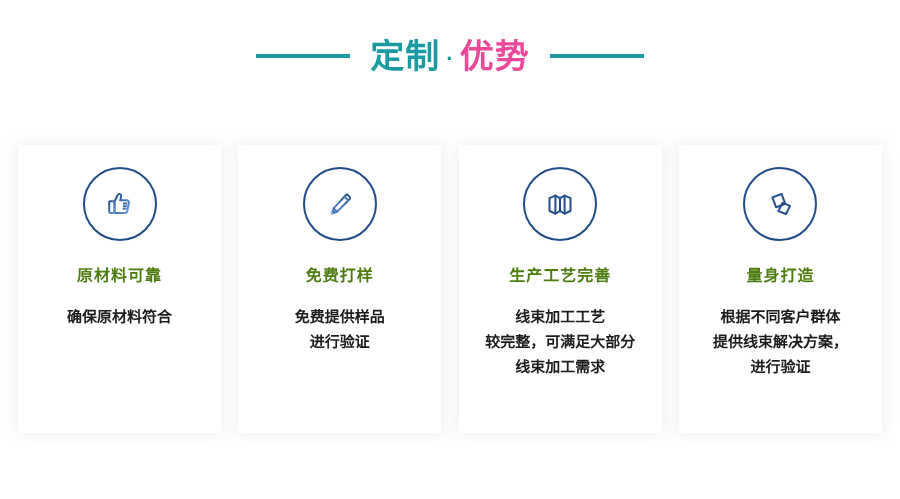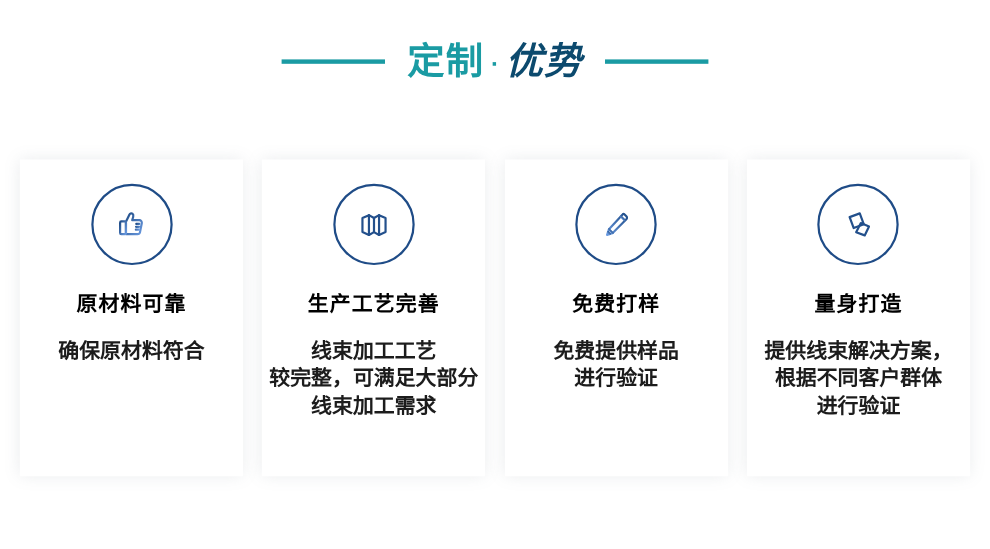--- a/index.html
+++ b/index.html
@@ -59,7 +59,7 @@
     position: relative;
     top: -2px;
   }
-  .title-main { color: #0c4a6e; font-style: italic; }
+  .title-main { color: #ec4899; }
 
   
   .cards {

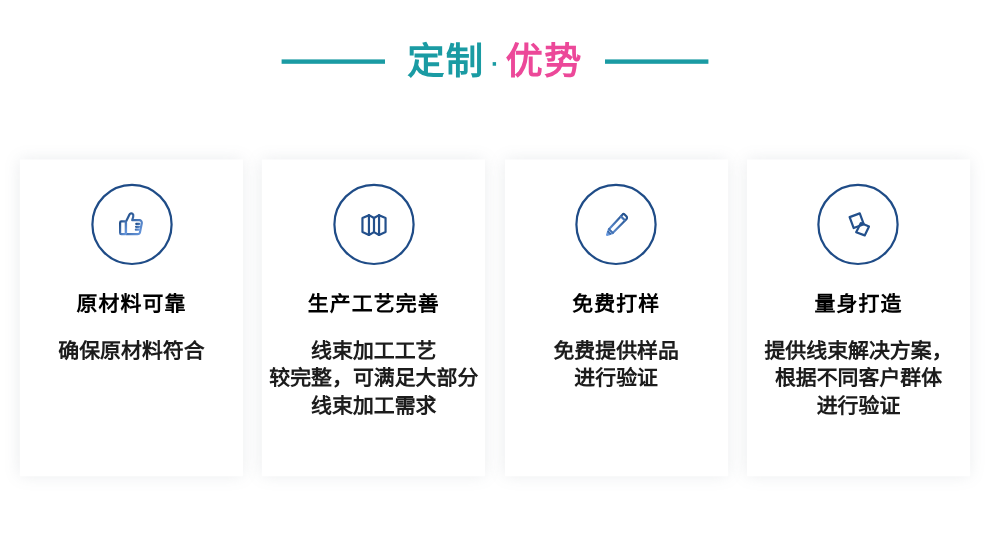--- a/index.html
+++ b/index.html
@@ -98,9 +98,9 @@
 
   .card-title {
     margin-top: 27px;
-    font-size: 19px;
+    font-size: 16px;
     font-weight: bold;
-    color: #000000;
+    color: #4d7c0f;
     letter-spacing: 1px;
     line-height: 1;
     white-space: nowrap;

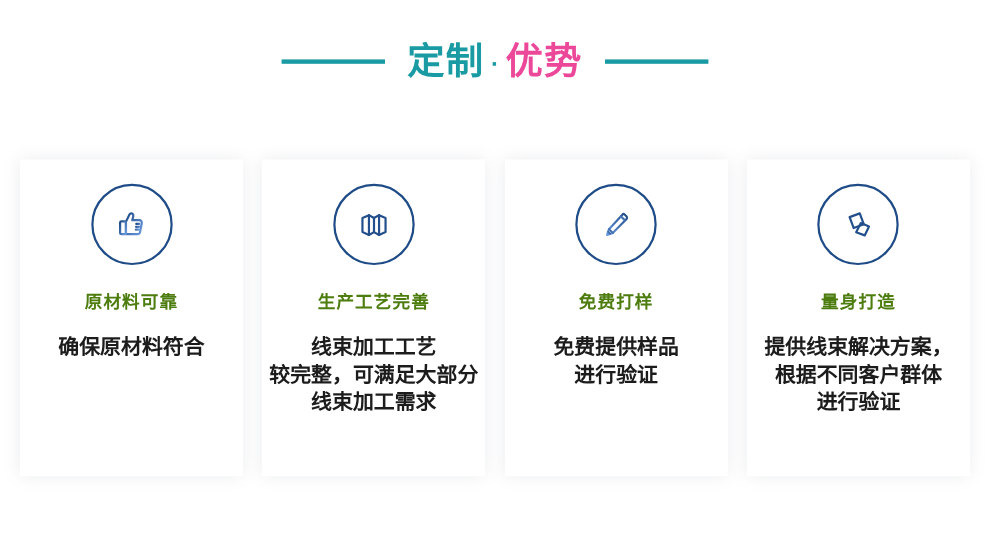--- a/index.html
+++ b/index.html
@@ -157,27 +157,6 @@
       <div class="card-title">原材料可靠</div>
       <div class="card-body">
         <div class="line">确保原材料符合</div>
-      </div>
-    </div>
-
-    <div class="card">
-      <div class="icon-circle">
-        <span>
-          <svg width="40" height="40" viewBox="0 0 40 40" fill="none">
-            <g stroke="#23508c" stroke-width="2" stroke-linejoin="round" stroke-linecap="round" fill="none">
-              <path d="M9.5 14.2 L15.4 11.6 L20.0 14.2 L24.6 11.6 L30.5 14.2 L30.5 27.0 L24.6 29.6 L20.0 27.0 L15.4 29.6 L9.5 27.0 Z"></path>
-              <path d="M15.4 11.6 L15.4 29.6"></path>
-              <path d="M24.6 11.6 L24.6 29.6"></path>
-              <path d="M20.0 14.2 L20.0 27.0"></path>
-            </g>
-          </svg>
-        </span>
-      </div>
-      <div class="card-title">生产工艺完善</div>
-      <div class="card-body">
-        <div class="line">线束加工工艺</div>
-        <div class="line">较完整，可满足大部分</div>
-        <div class="line">线束加工需求</div>
       </div>
     </div>
 
@@ -212,6 +191,27 @@
         <span>
           <svg width="40" height="40" viewBox="0 0 40 40" fill="none">
             <g stroke="#23508c" stroke-width="2" stroke-linejoin="round" stroke-linecap="round" fill="none">
+              <path d="M9.5 14.2 L15.4 11.6 L20.0 14.2 L24.6 11.6 L30.5 14.2 L30.5 27.0 L24.6 29.6 L20.0 27.0 L15.4 29.6 L9.5 27.0 Z"></path>
+              <path d="M15.4 11.6 L15.4 29.6"></path>
+              <path d="M24.6 11.6 L24.6 29.6"></path>
+              <path d="M20.0 14.2 L20.0 27.0"></path>
+            </g>
+          </svg>
+        </span>
+      </div>
+      <div class="card-title">生产工艺完善</div>
+      <div class="card-body">
+        <div class="line">线束加工工艺</div>
+        <div class="line">较完整，可满足大部分</div>
+        <div class="line">线束加工需求</div>
+      </div>
+    </div>
+
+    <div class="card">
+      <div class="icon-circle">
+        <span>
+          <svg width="40" height="40" viewBox="0 0 40 40" fill="none">
+            <g stroke="#23508c" stroke-width="2" stroke-linejoin="round" stroke-linecap="round" fill="none">
               <path d="M22.6 18.8 L30.0 21.9 L26.1 30.0 L18.3 27.1 Z"></path>
               <path d="M12.4 13.4 L21.6 10.0 L25.3 19.9 L16.1 23.3 Z"></path>
             </g>

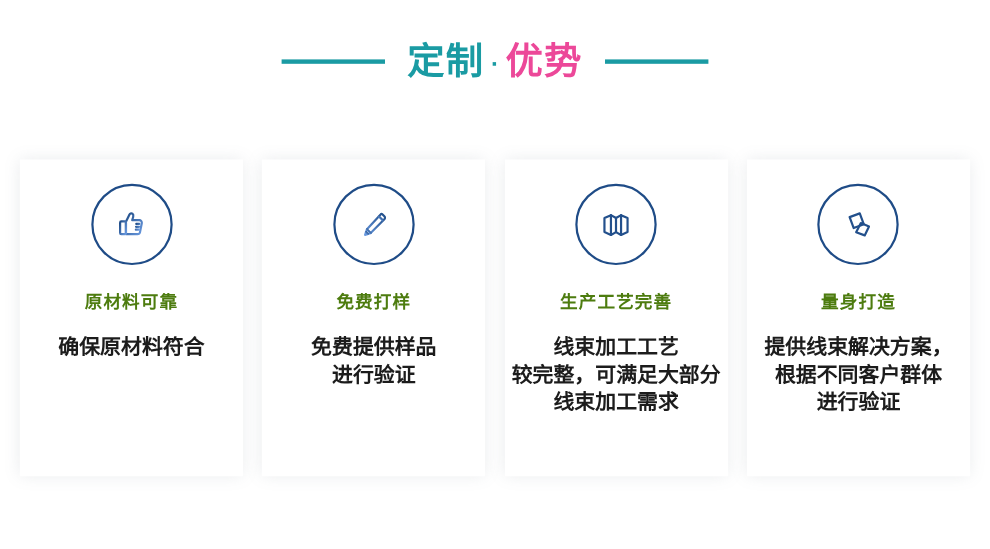--- a/index.html
+++ b/index.html
@@ -108,7 +108,7 @@
 
   .card-body {
     margin-top: 20px;
-    font-size: 19px;
+    font-size: 15px;
     font-weight: bold;
     color: #1c1c1c;
     line-height: 25px;

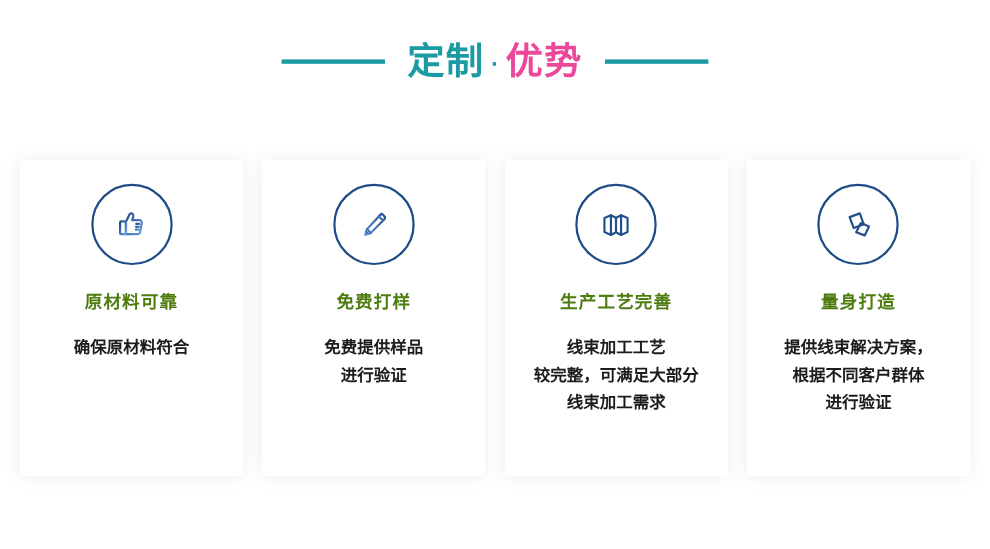--- a/index.html
+++ b/index.html
@@ -220,8 +220,8 @@
       </div>
       <div class="card-title">量身打造</div>
       <div class="card-body">
+        <div class="line">根据不同客户群体</div>
         <div class="line">提供线束解决方案，</div>
-        <div class="line">根据不同客户群体</div>
         <div class="line">进行验证</div>
       </div>
     </div>

